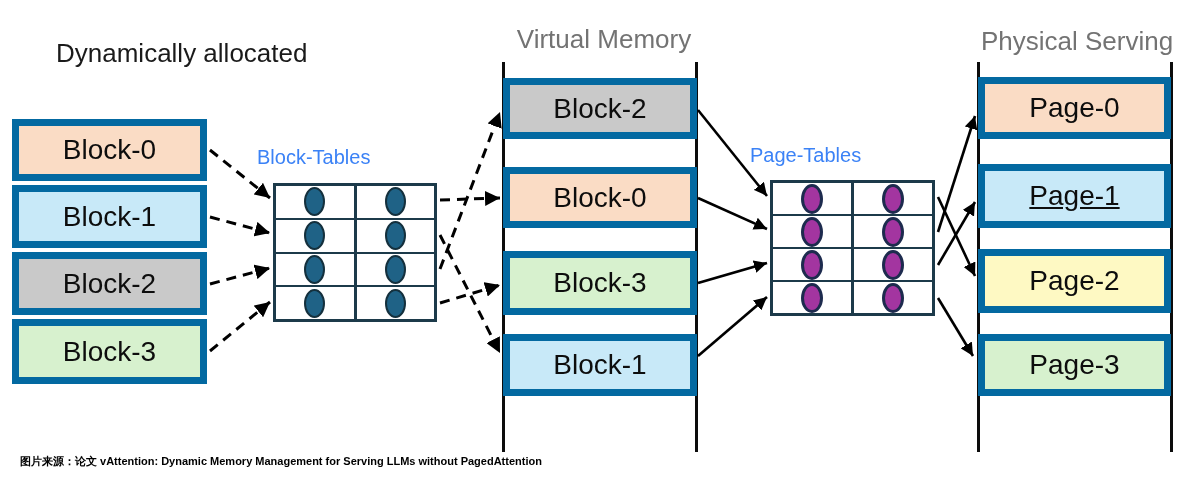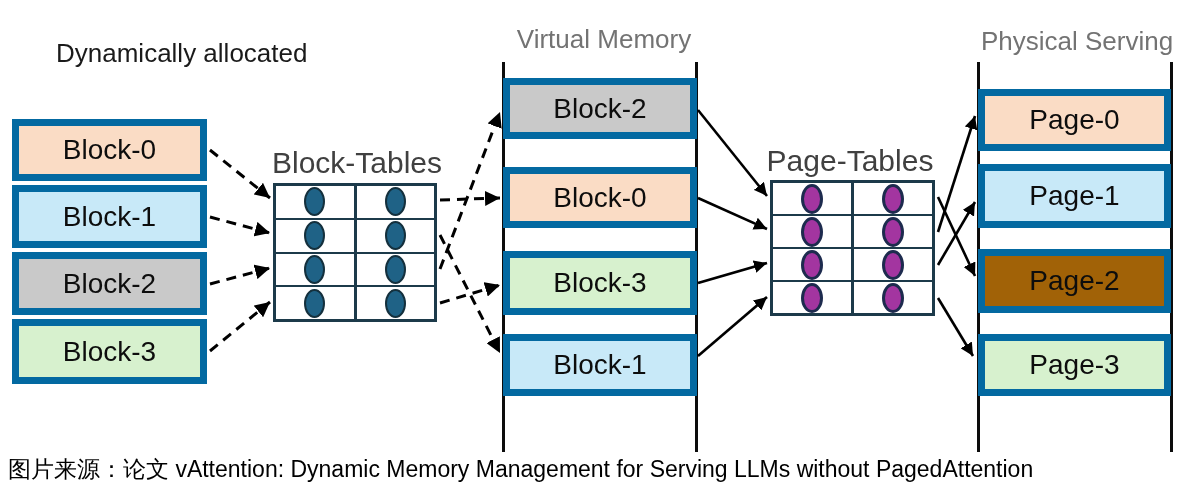--- a/index.html
+++ b/index.html
@@ -143,7 +143,7 @@
   <div class="col-title" style="left:972px;top:26px;width:210px;">Physical Serving</div>
   <div class="rail" style="left:977px;"></div>
   <div class="rail" style="left:1170px;"></div>
-  <div class="memblock" style="left: 978px; top: 77px; width: 193px; height: 62px; background-color: rgb(250, 220, 197); margin-top: 12px;">
+  <div class="memblock" style="left: 978px; top: 77px; width: 193px; height: 62px; background-color: rgb(250, 220, 197);">
       <span>Page-0</span>
     </div>
   <div class="memblock" style="left: 978px; top: 164px; width: 193px; height: 64px; background-color: rgb(200, 233, 248);">

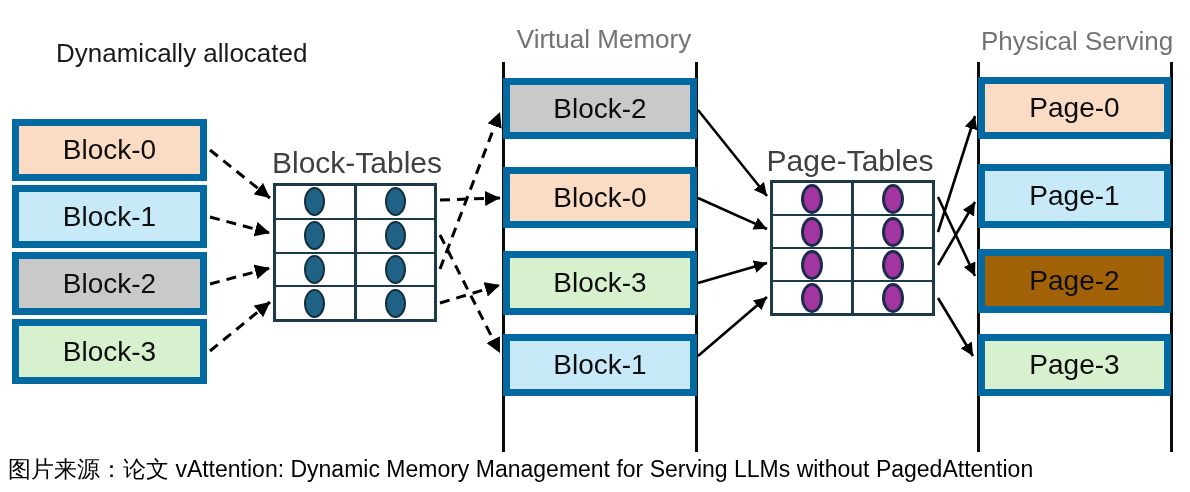--- a/index.html
+++ b/index.html
@@ -9,7 +9,7 @@
   }
   .heading{position:absolute;left:16px;top:36px;font-size:26px;line-height:34px;color:#1a1a1a;margin-left:40px;}
   .col-title{position:absolute;font-size:26px;text-align:center;color:#737373;white-space:nowrap;}
-  .tbl-title{position:absolute;font-size:30px;text-align:center;color:#404040;white-space:nowrap;}
+  .tbl-title{position:absolute;font-size:20px;text-align:left;color:#3b82f6;white-space:nowrap;}
   .memblock{
     position:absolute;box-sizing:border-box;border:7px solid #0369a1;
     display:flex;align-items:center;justify-content:center;

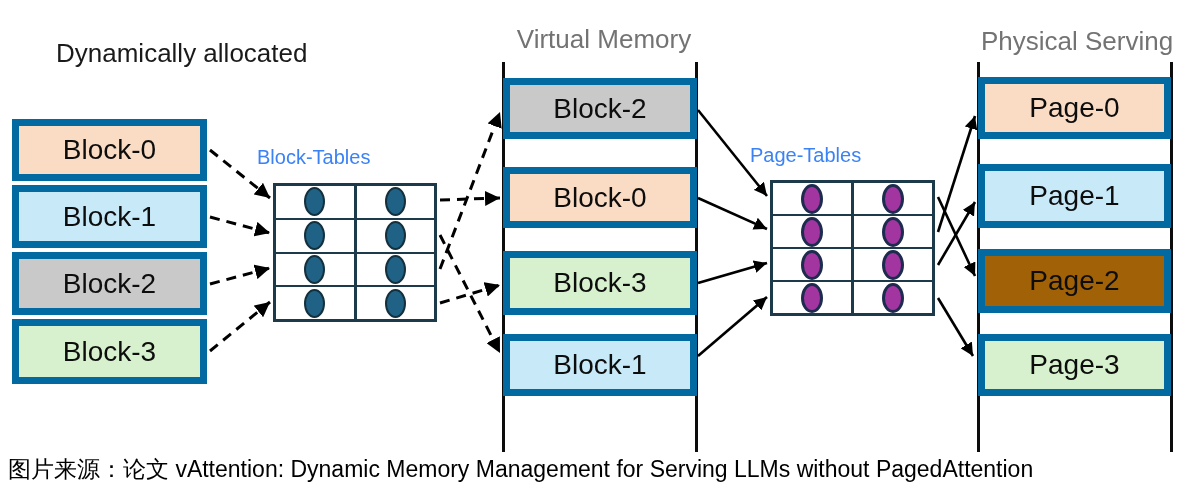--- a/index.html
+++ b/index.html
@@ -146,7 +146,7 @@
   <div class="memblock" style="left: 978px; top: 77px; width: 193px; height: 62px; background-color: rgb(250, 220, 197);">
       <span>Page-0</span>
     </div>
-  <div class="memblock" style="left: 978px; top: 164px; width: 193px; height: 64px; background-color: rgb(200, 233, 248);">
+  <div class="memblock" style="left: 978px; top: 164px; width: 193px; height: 64px; background-color: rgb(200, 233, 248); text-decoration: underline;">
       <span>Page-1</span>
     </div>
   <div class="memblock" style="left: 978px; top: 249px; width: 193px; height: 64px; background-color: #a16207;">

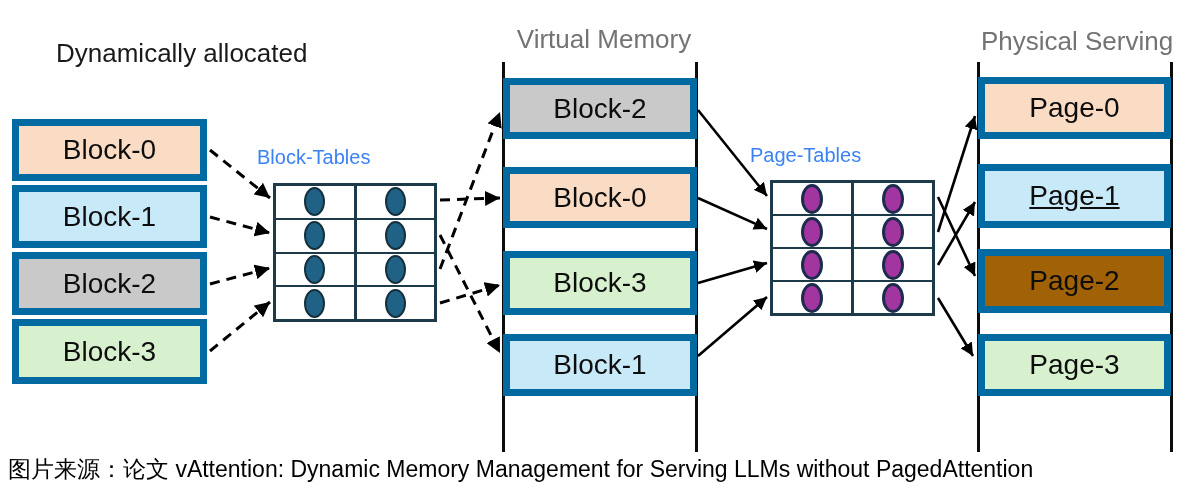--- a/index.html
+++ b/index.html
@@ -149,7 +149,7 @@
   <div class="memblock" style="left: 978px; top: 164px; width: 193px; height: 64px; background-color: rgb(200, 233, 248); text-decoration: underline;">
       <span>Page-1</span>
     </div>
-  <div class="memblock" style="left: 978px; top: 249px; width: 193px; height: 64px; background-color: #a16207;">
+  <div class="memblock" style="left: 978px; top: 249px; width: 193px; height: 64px; background-color: #fef9c3;">
       <span>Page-2</span>
     </div>
   <div class="memblock" style="left: 978px; top: 334px; width: 193px; height: 62px; background-color: rgb(215, 241, 206);">

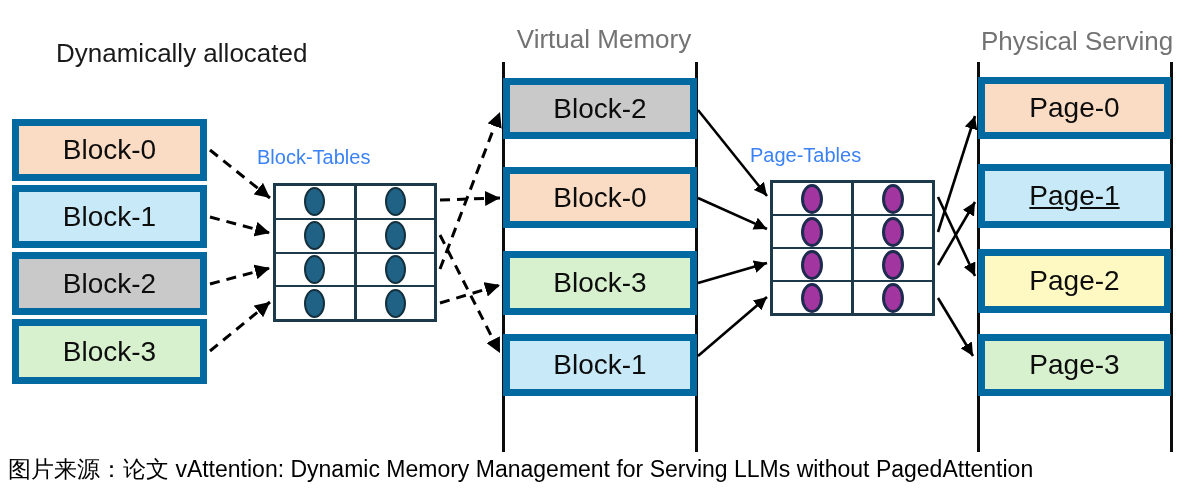--- a/index.html
+++ b/index.html
@@ -28,7 +28,7 @@
   .oval.teal{border:2px solid #14303d;}
   .oval.purple{border:3px solid #1d2b4e;width:16px;height:24px;}
   .arrow-layer{position:absolute;left:0;top:0;pointer-events:none;}
-  .caption{position:absolute;left:8px;top:454px;font-size:23px;font-weight:normal;color:#000;white-space:nowrap;}
+  .caption{position:absolute;left:20px;top:454px;font-size:11px;font-weight:bold;color:#000;white-space:nowrap;}
 </style>
 </head>
 <body>

